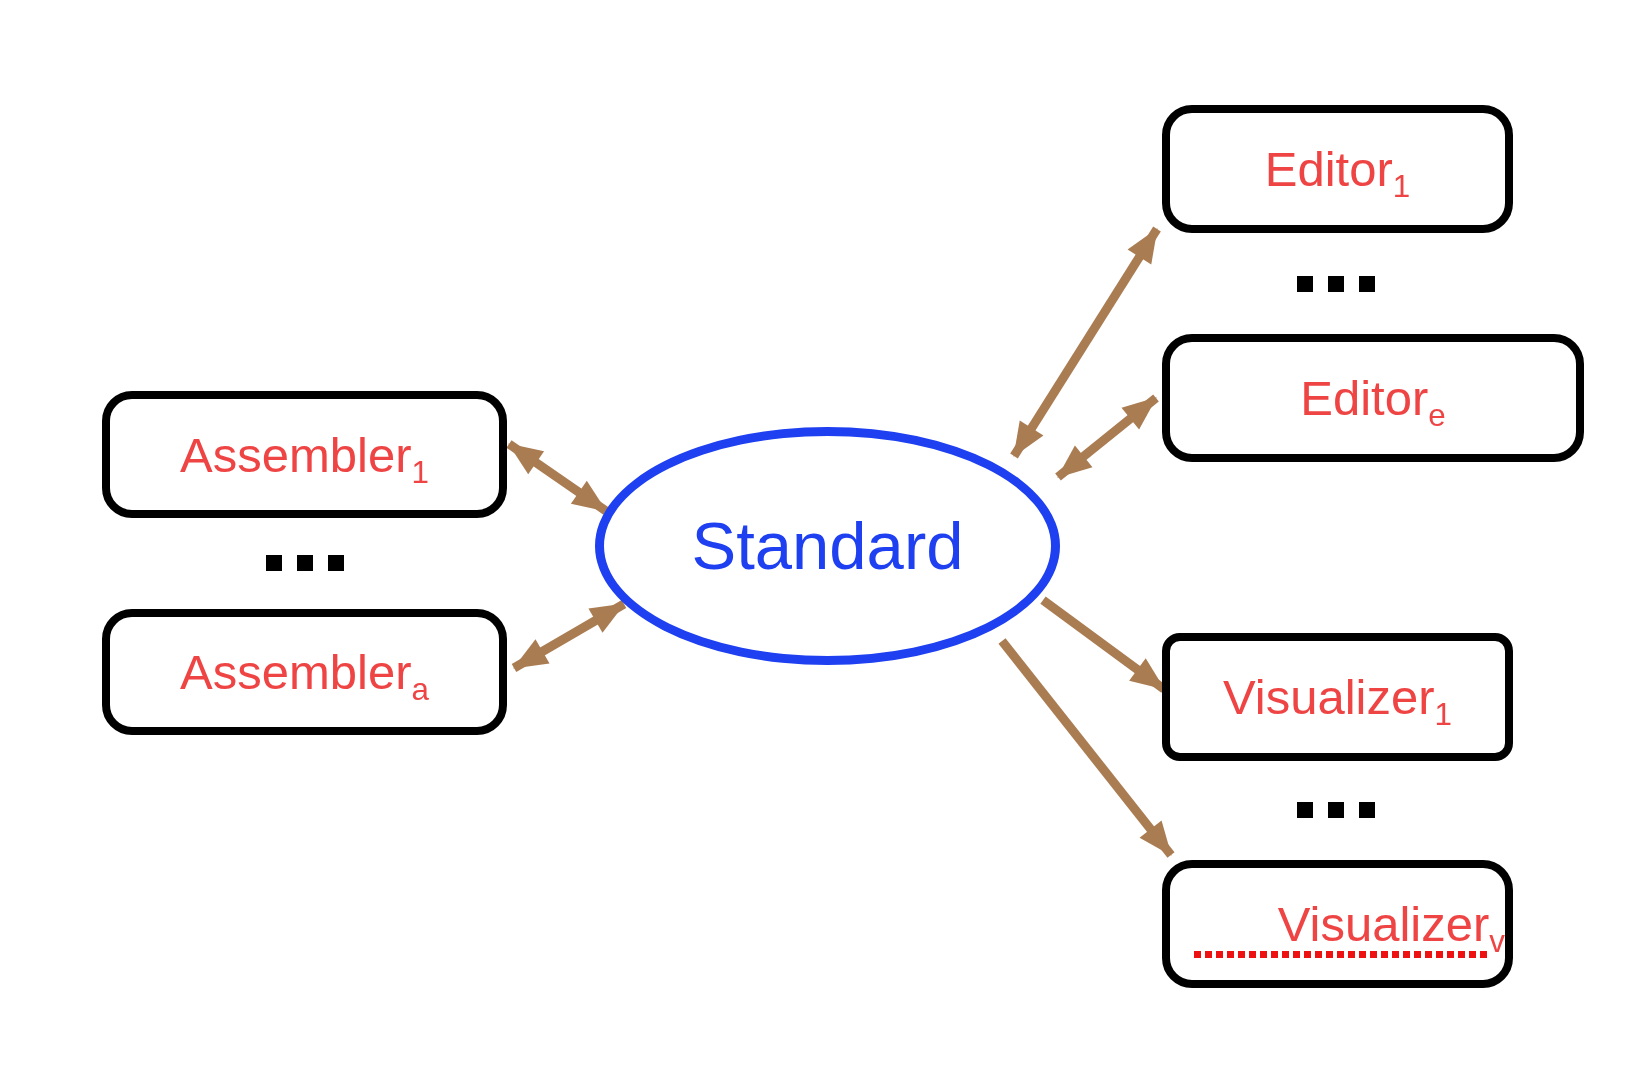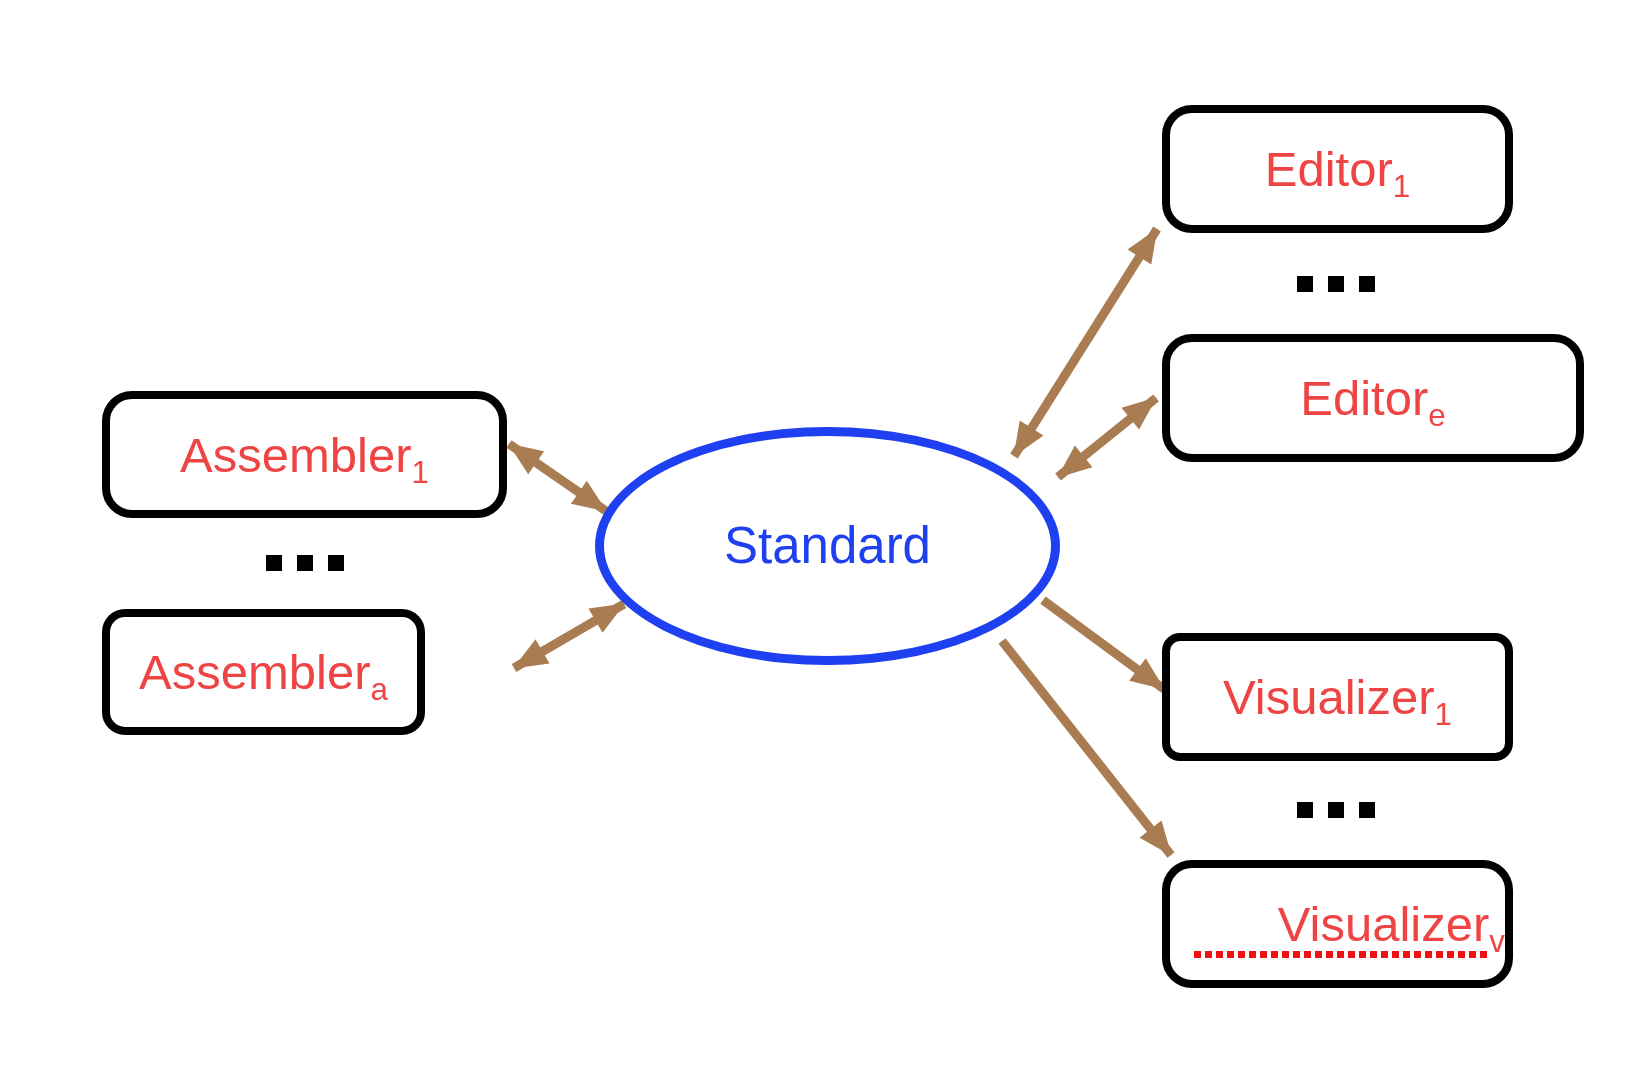--- a/index.html
+++ b/index.html
@@ -48,7 +48,7 @@
     justify-content: center;
     text-align: center;
     color: var(--accent-blue);
-    font-size: 51px;
+    font-size: 67px;
     line-height: 1.28;
   }
   .dots {

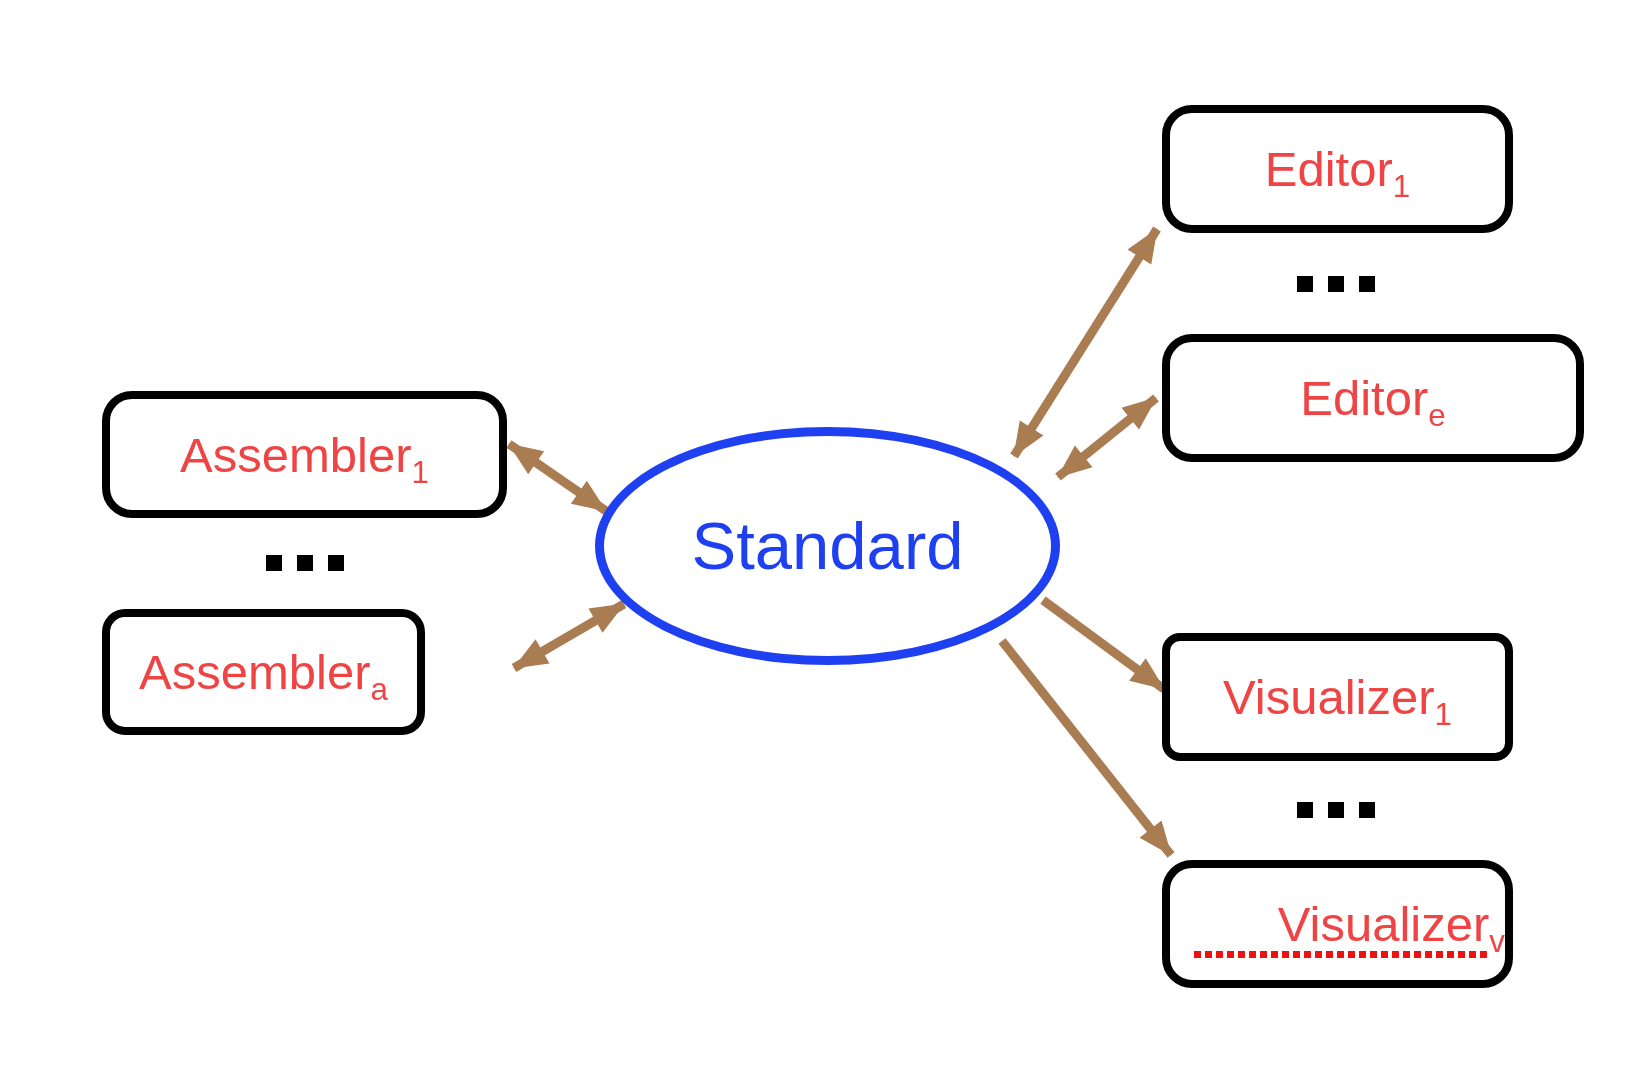--- a/index.html
+++ b/index.html
@@ -100,7 +100,7 @@
       <i></i>
   </div>
 
-  <div class="node" style="left:102px; top:609px; width:323px; height:126px;border-radius:23px;">
+  <div class="node" style="left:102px; top:609px; width:405px; height:126px;">
     <span class="label"><span>Assembler</span><sub>a</sub></span>
   </div>
 

